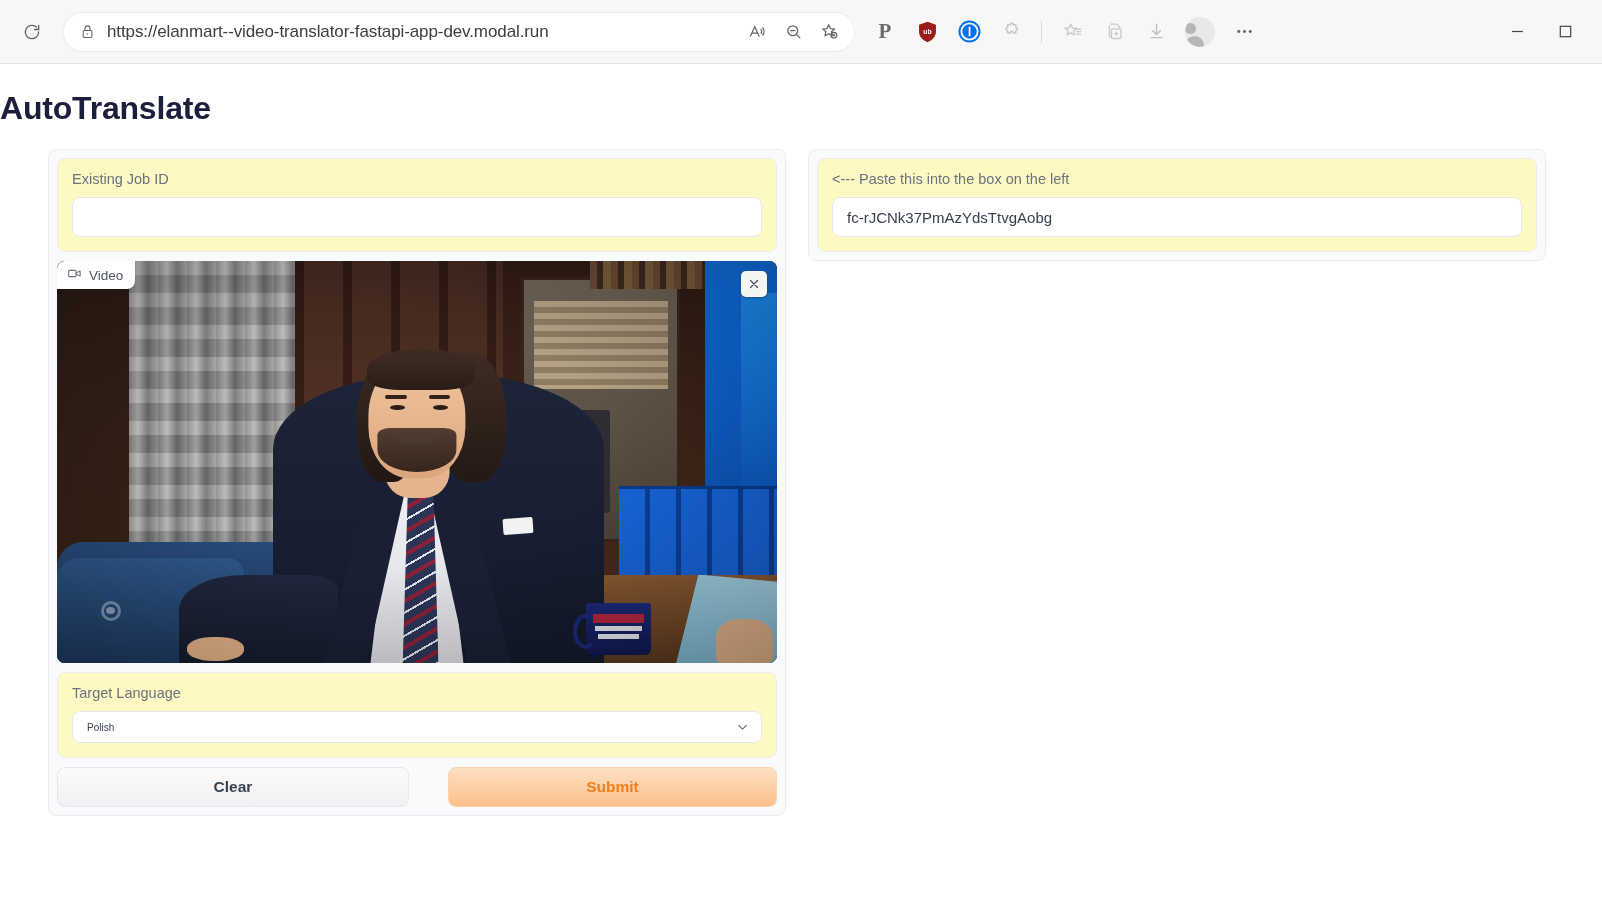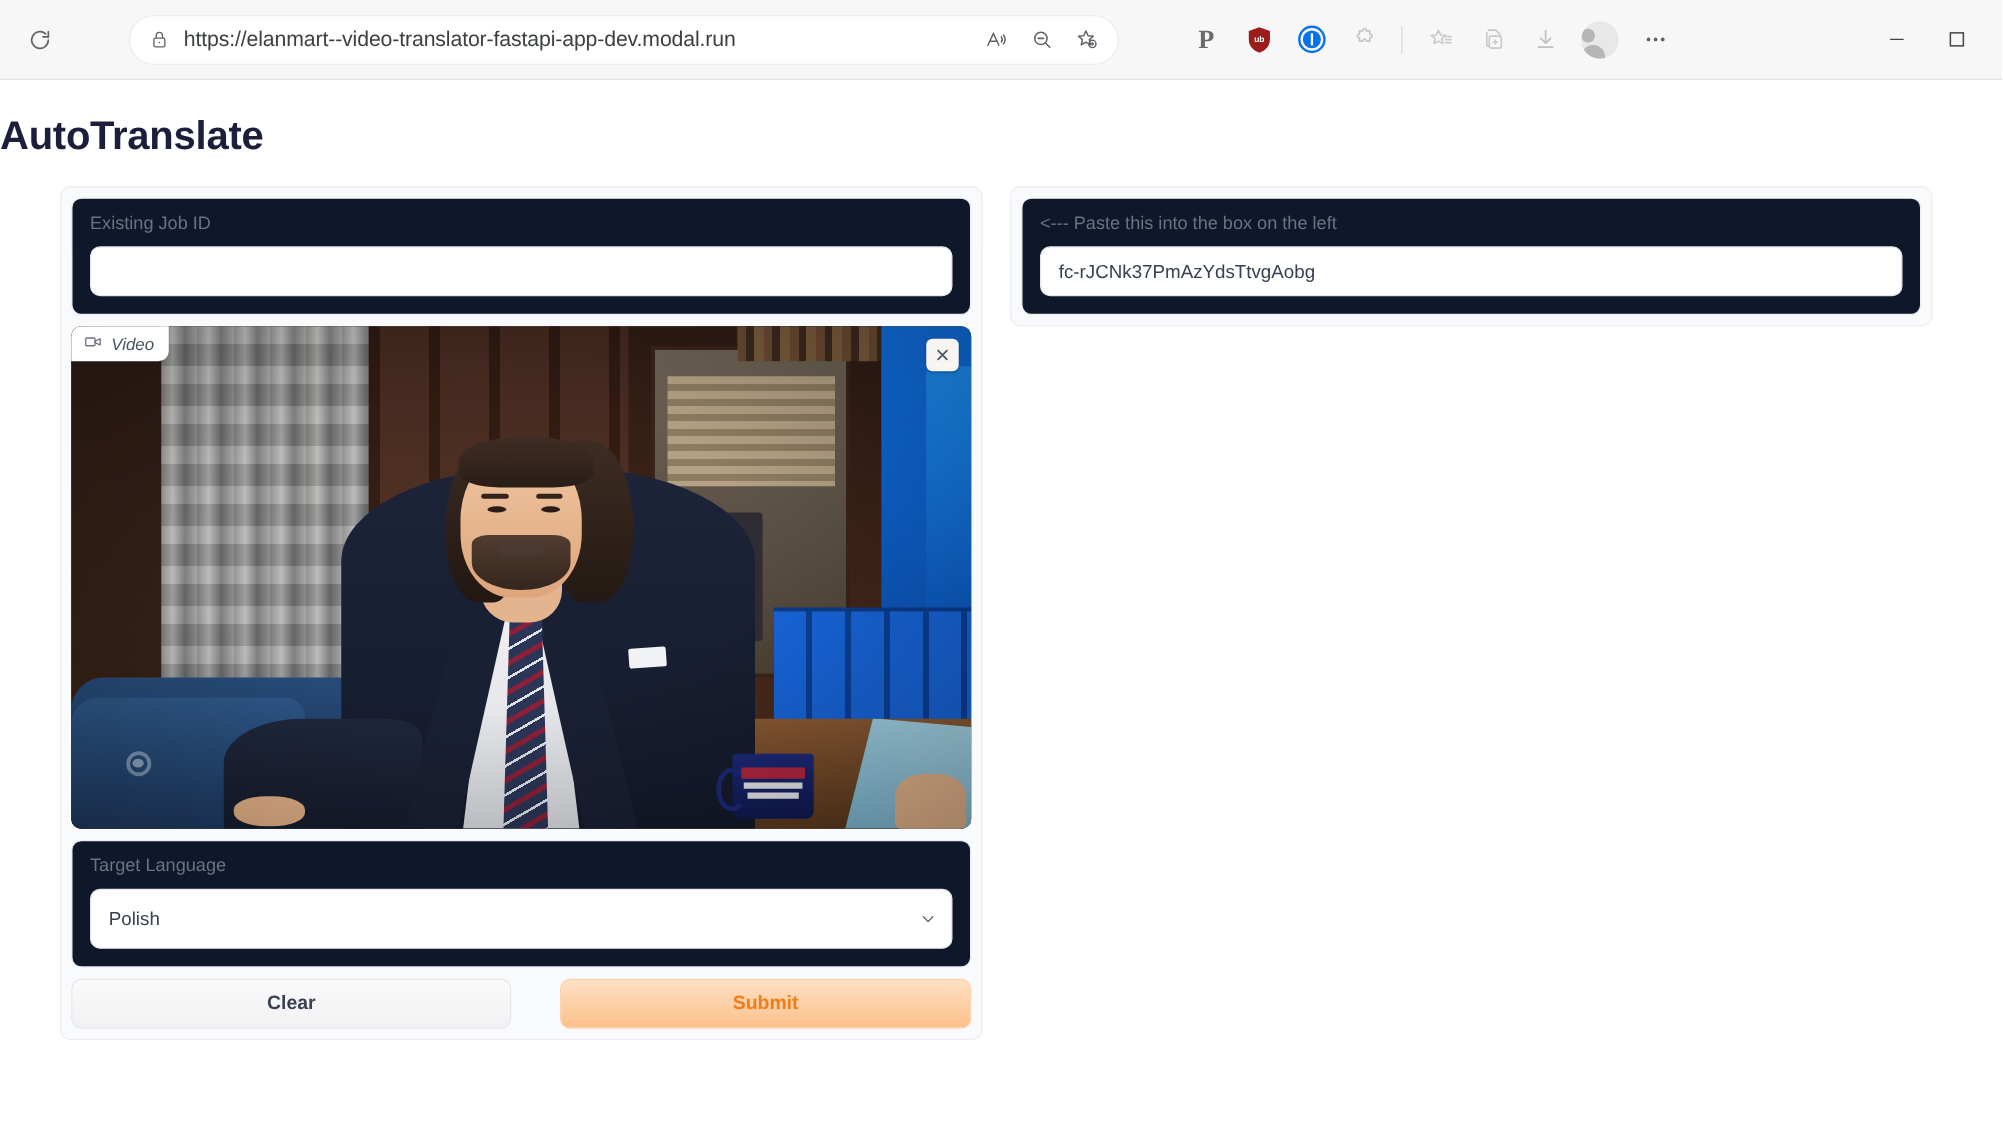--- a/index.html
+++ b/index.html
@@ -19,7 +19,6 @@
     padding: 0 14px;
     border-bottom: 1px solid #e3e3e3;
     position: relative;
-    gap: 40px;
   }
   .nav-btn {
     width: 36px; height: 36px;

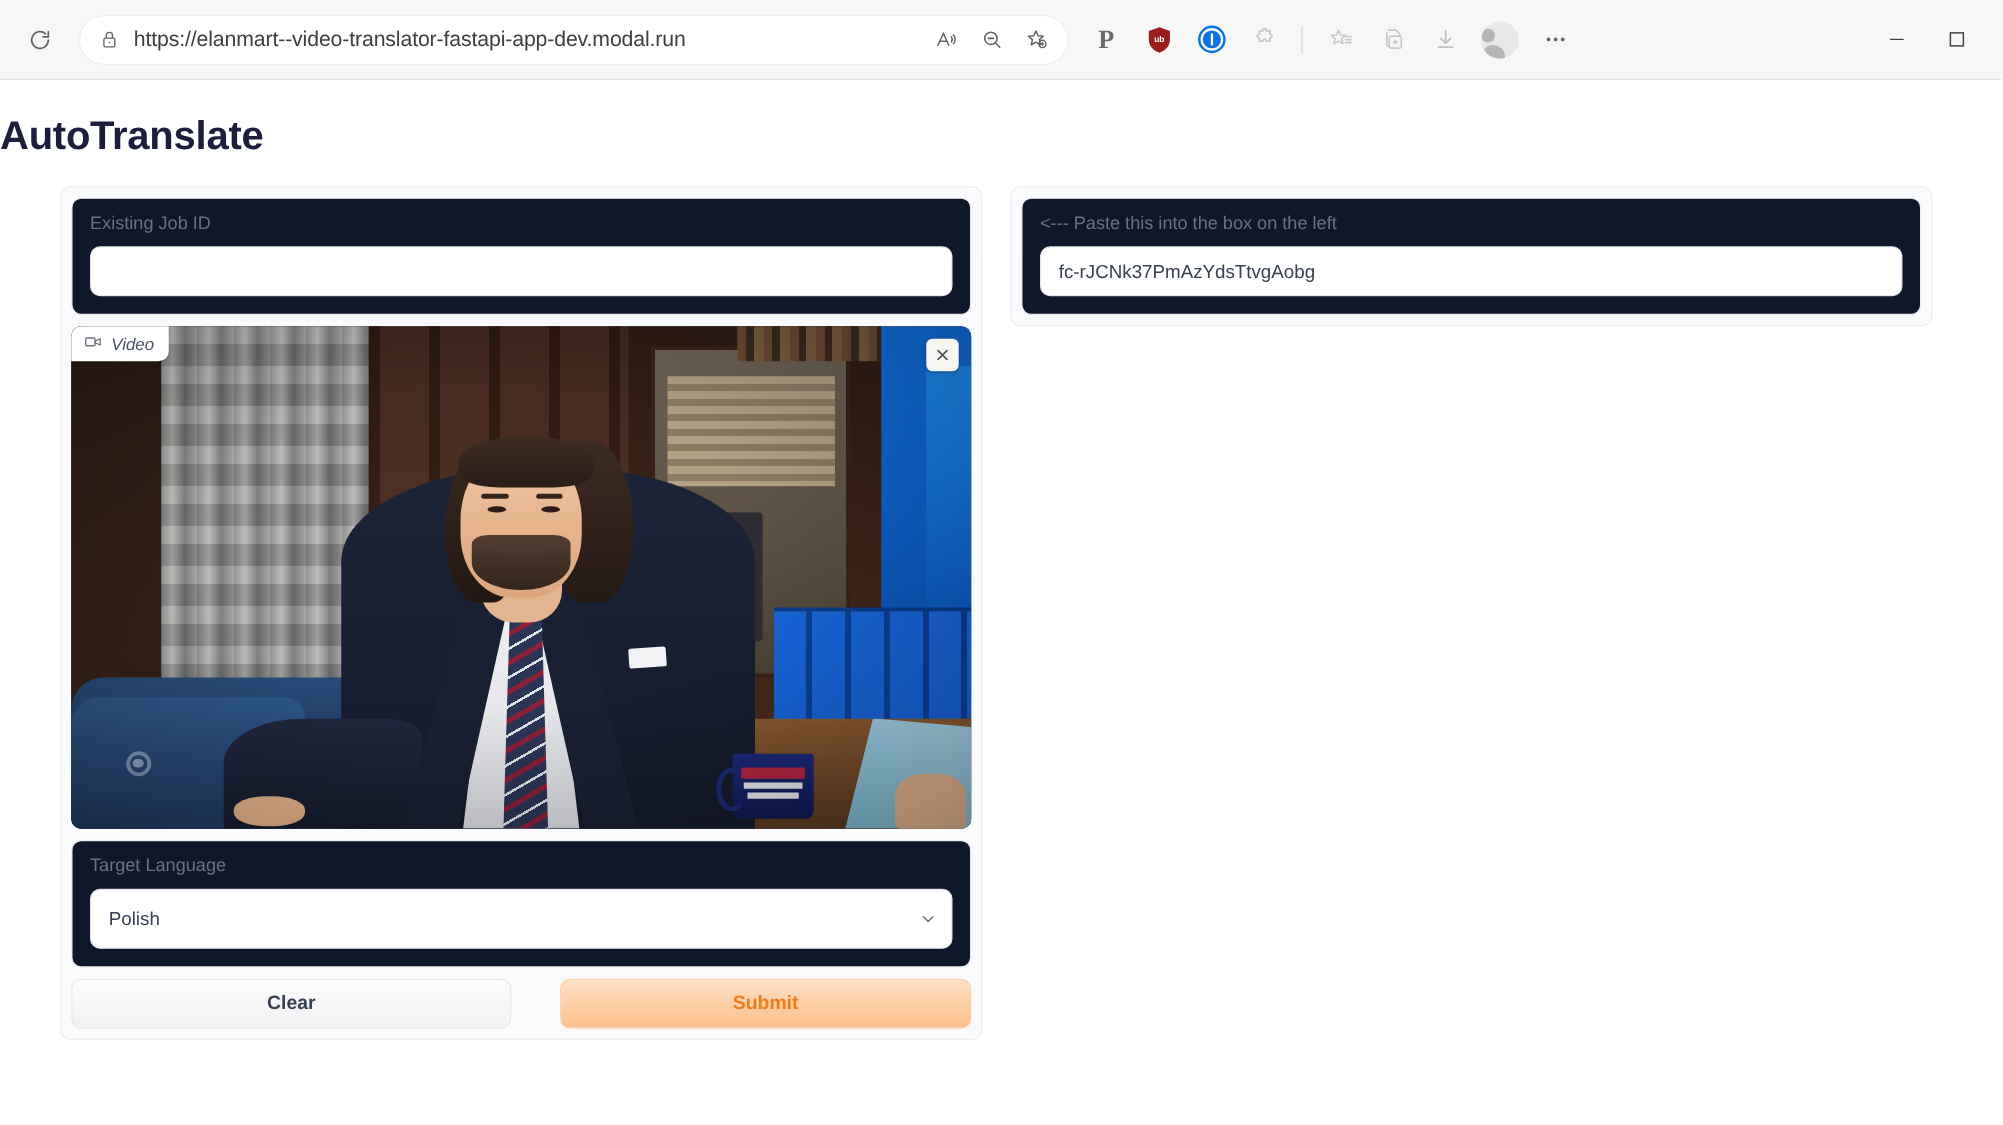--- a/index.html
+++ b/index.html
@@ -122,7 +122,7 @@
   }
 
   .field-card {
-    background: #0f172a;
+    background: #fef9c3;
     border: 1px solid #ededf0;
     border-radius: 8px;
     padding: 12px 14px 14px;

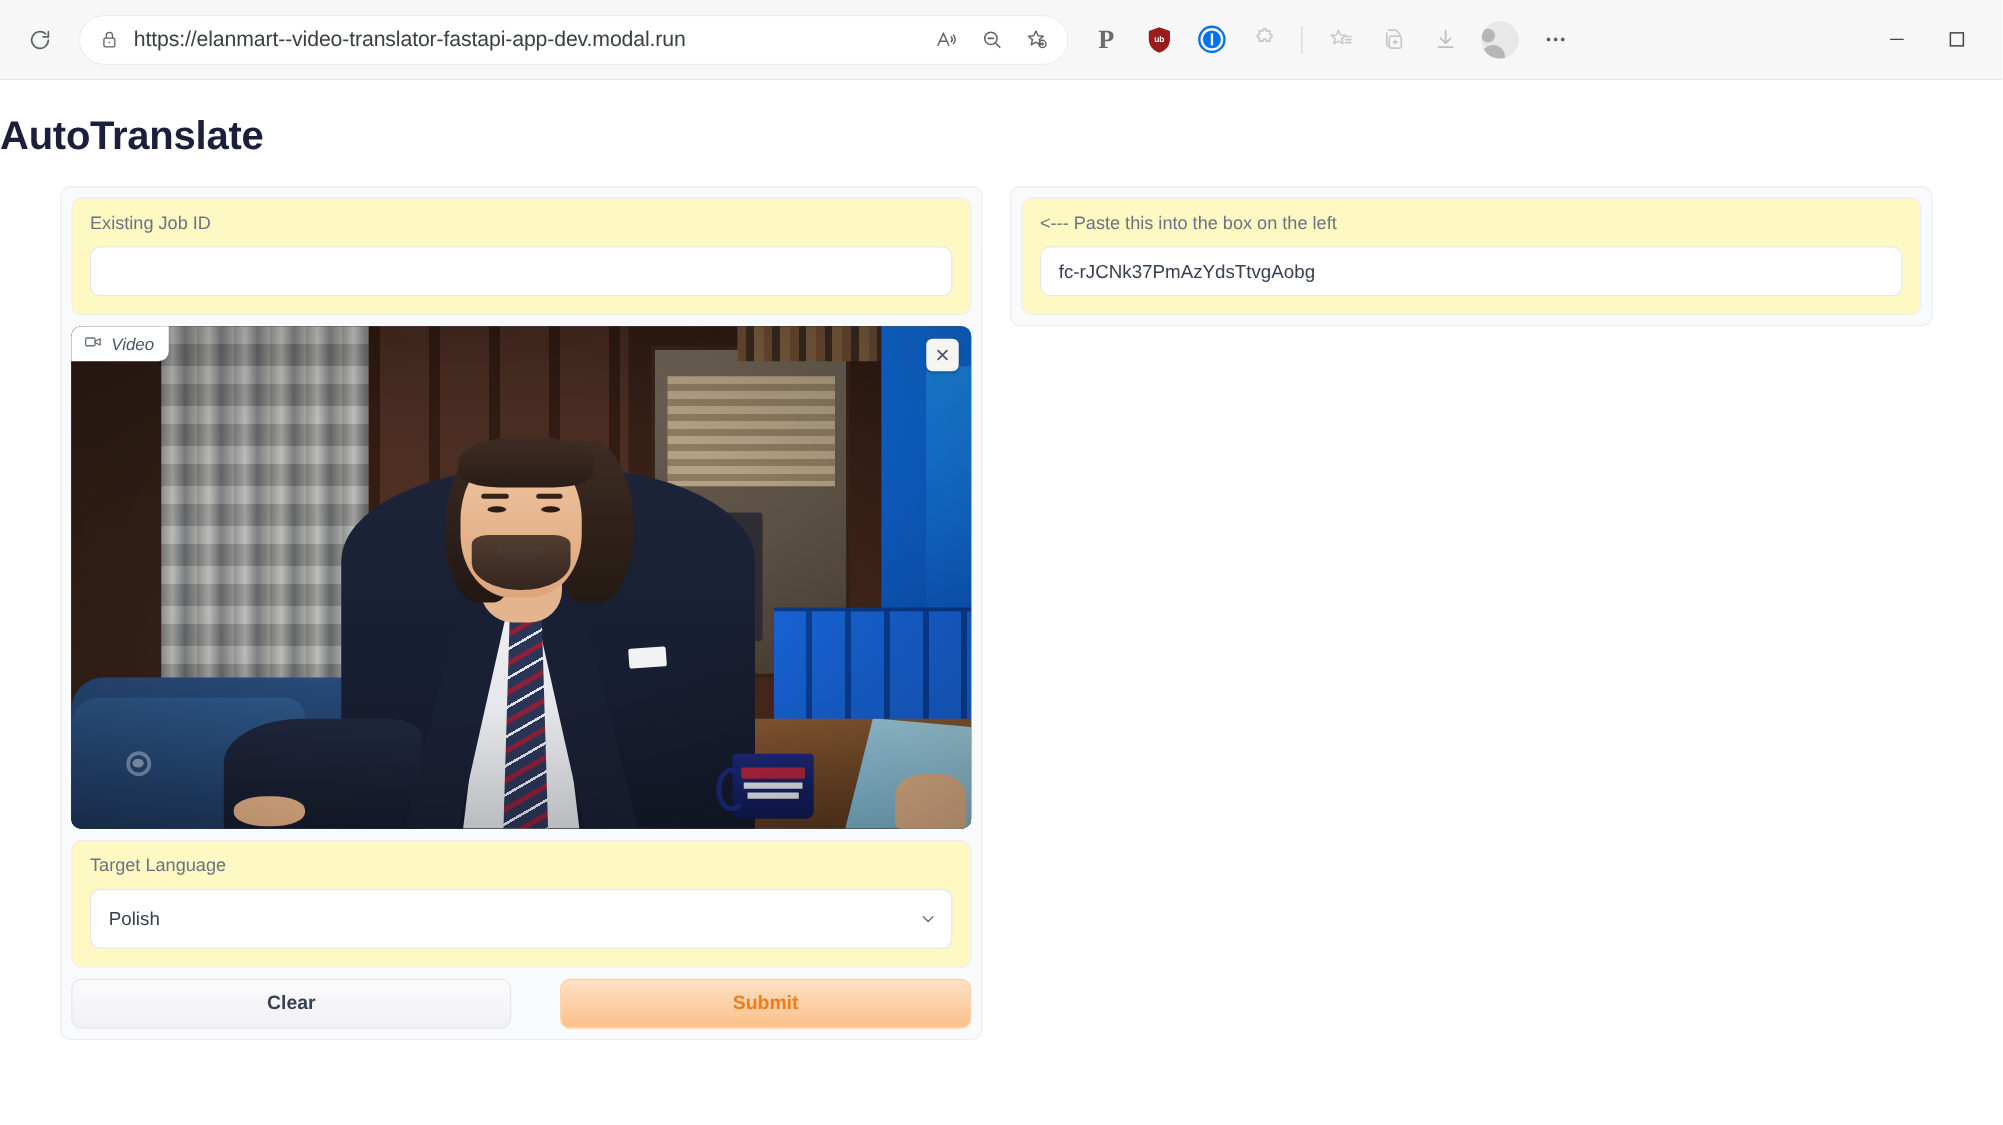--- a/index.html
+++ b/index.html
@@ -149,7 +149,6 @@
   .media-wrap {
     position: relative;
     margin-top: 9px;
-    font-style: italic;
   }
   .chip {
     position: absolute;

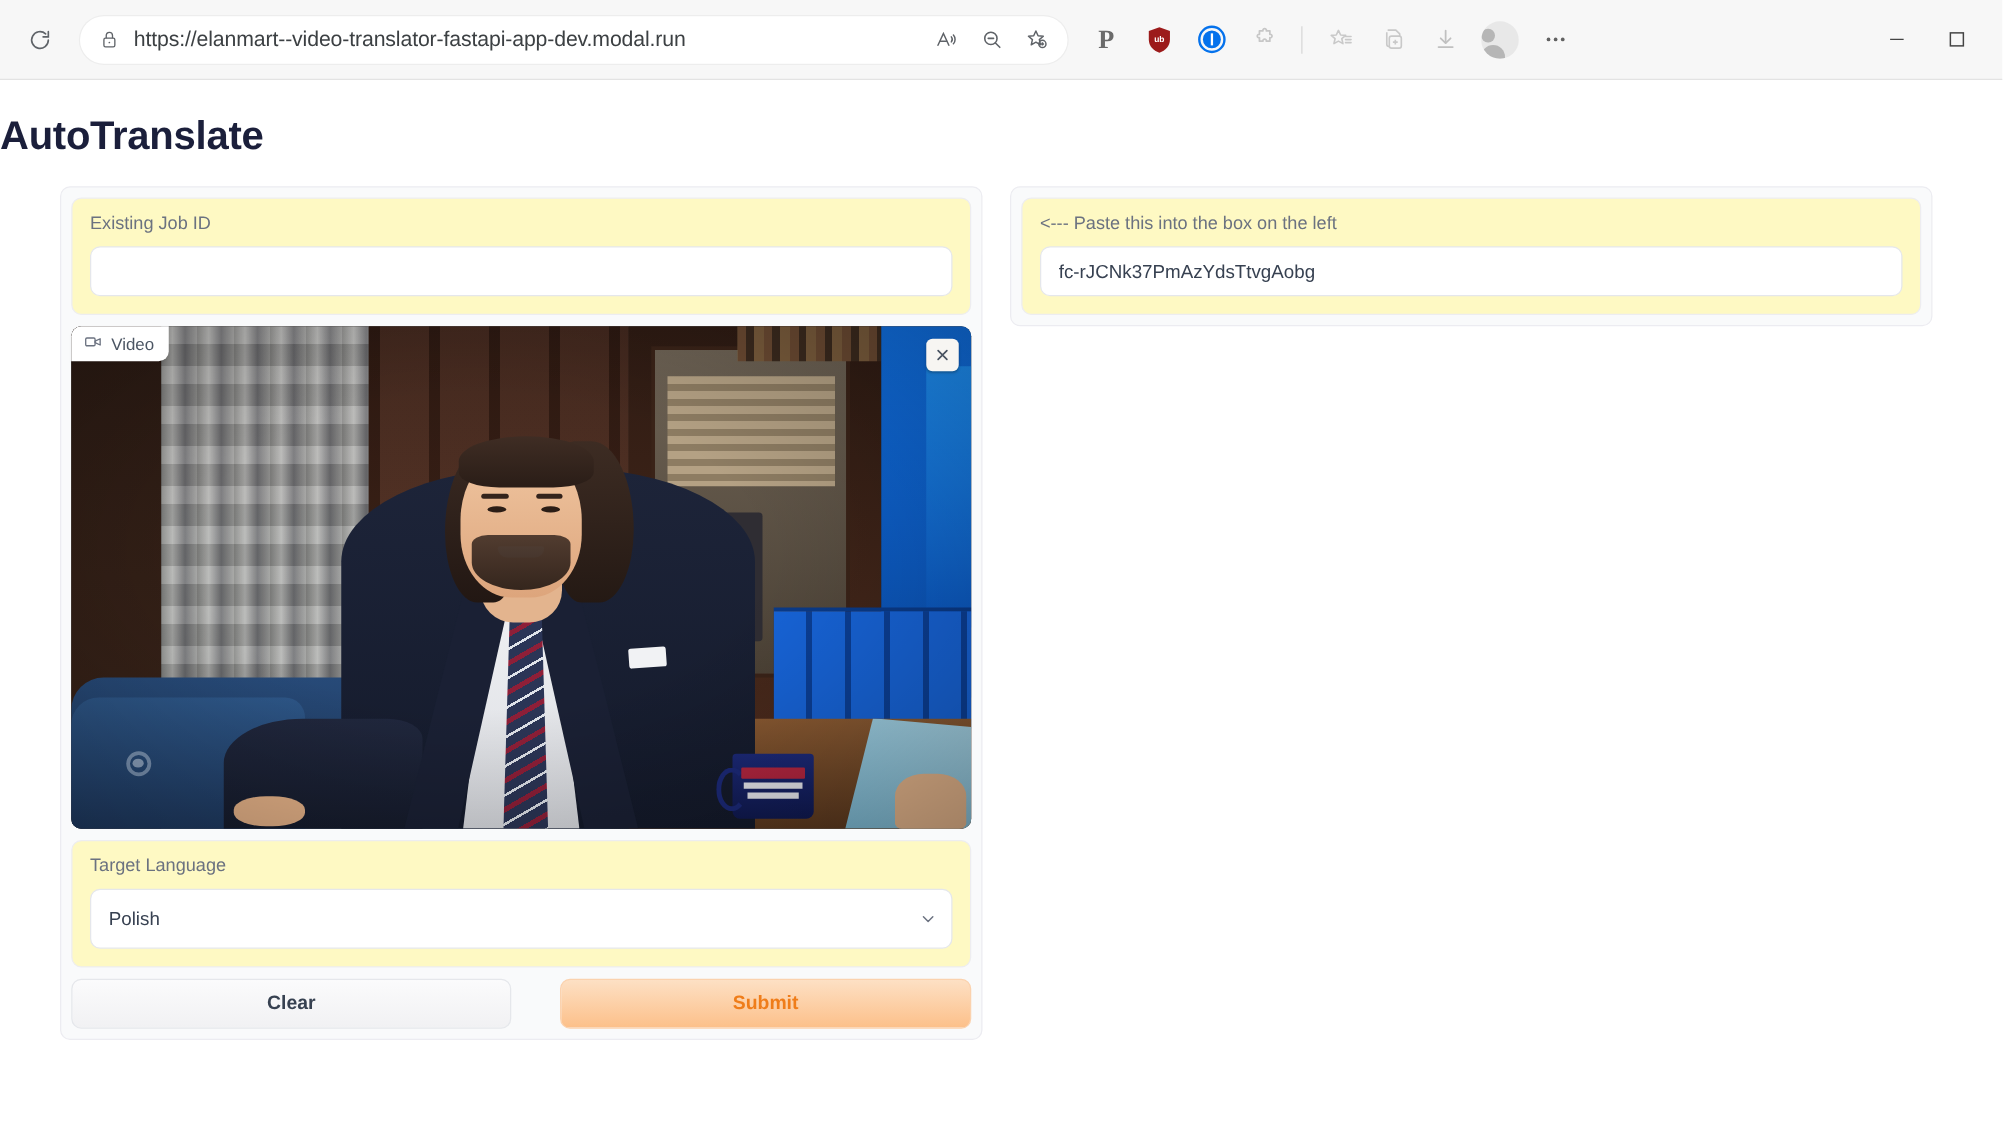--- a/index.html
+++ b/index.html
@@ -286,11 +286,11 @@
   .select-wrap { position: relative; }
   .select-box {
     width: 100%;
-    height: 48px;
+    height: 32px;
     border: 1px solid #e5e7eb;
     border-radius: 8px;
     background: #ffffff;
-    font-size: 15px;
+    font-size: 10px;
     color: #374151;
     padding: 0 36px 0 14px;
     display: flex;

